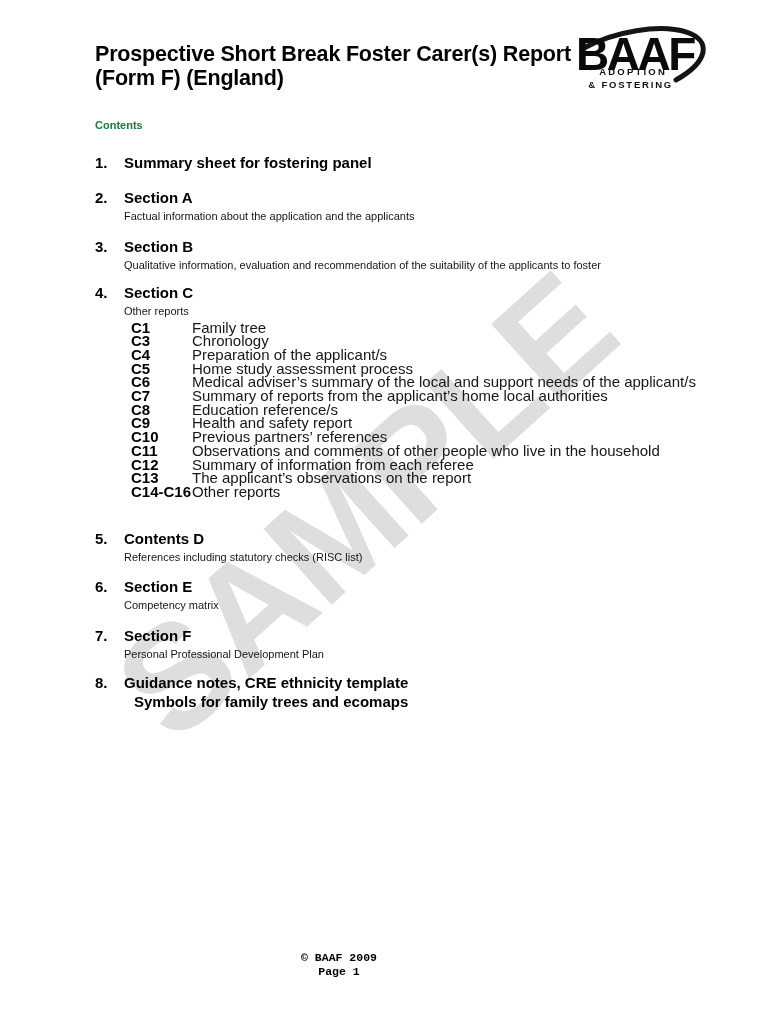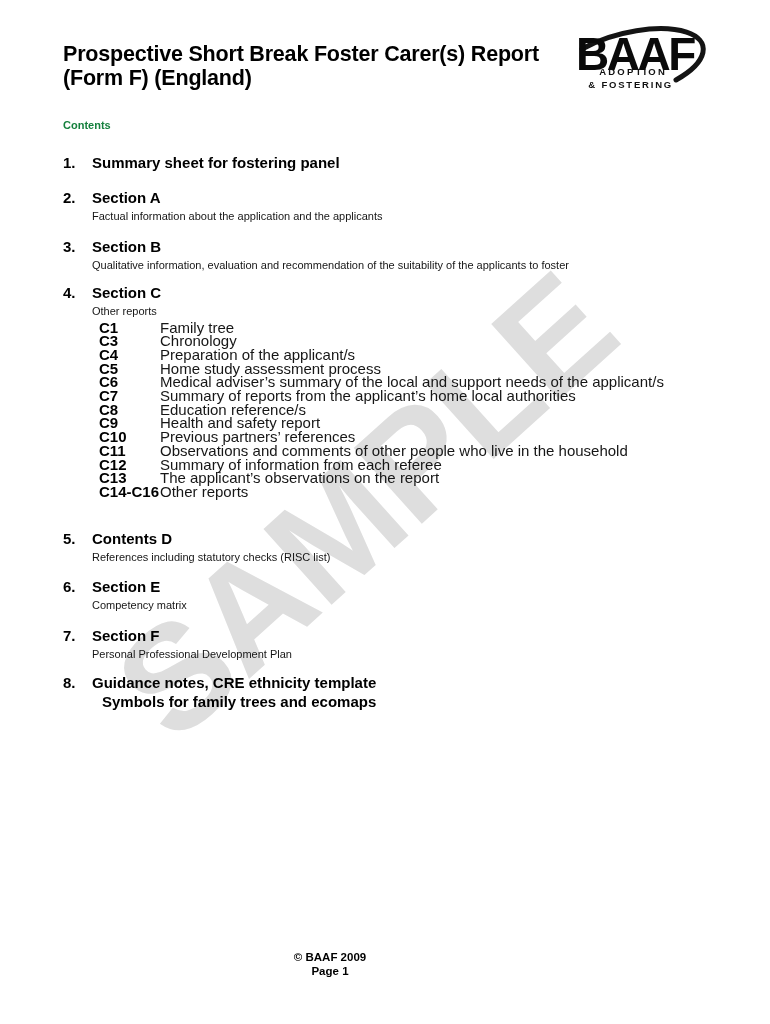--- a/index.html
+++ b/index.html
@@ -25,7 +25,7 @@
     white-space:nowrap;
   }
   
-  .content { position:relative; z-index:1; padding:42px 40px 0 63px; }
+  .content { position:relative; z-index:1; padding:42px 40px 0 63px;margin-left:32px; }
   .page-title {
     font-size:21.5px; line-height:24px; font-weight:bold; color:#000;
     width:505px; letter-spacing:-0.2px;

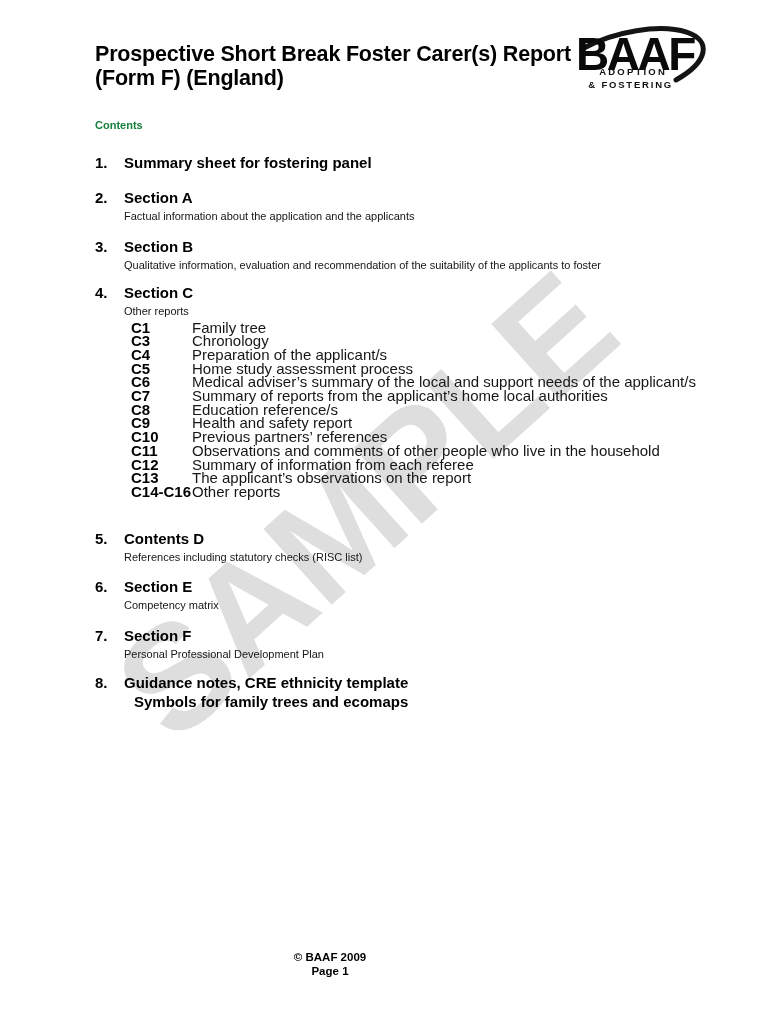--- a/index.html
+++ b/index.html
@@ -58,9 +58,9 @@
   .sub-label { color:#161616; white-space:nowrap; }
   
   .footer {
-    position:absolute; left:4px; top:951px; width:652px;
+    position:absolute; left:13px; top:951px; width:652px;
     text-align:center; font-size:11.5px; line-height:13.5px;
-    font-weight:bold; color:#000; z-index:1;
+    font-weight:bold; color:#000; z-index:1;font-family:Liberation Mono, monospace;
   }
 </style>
 </head>

